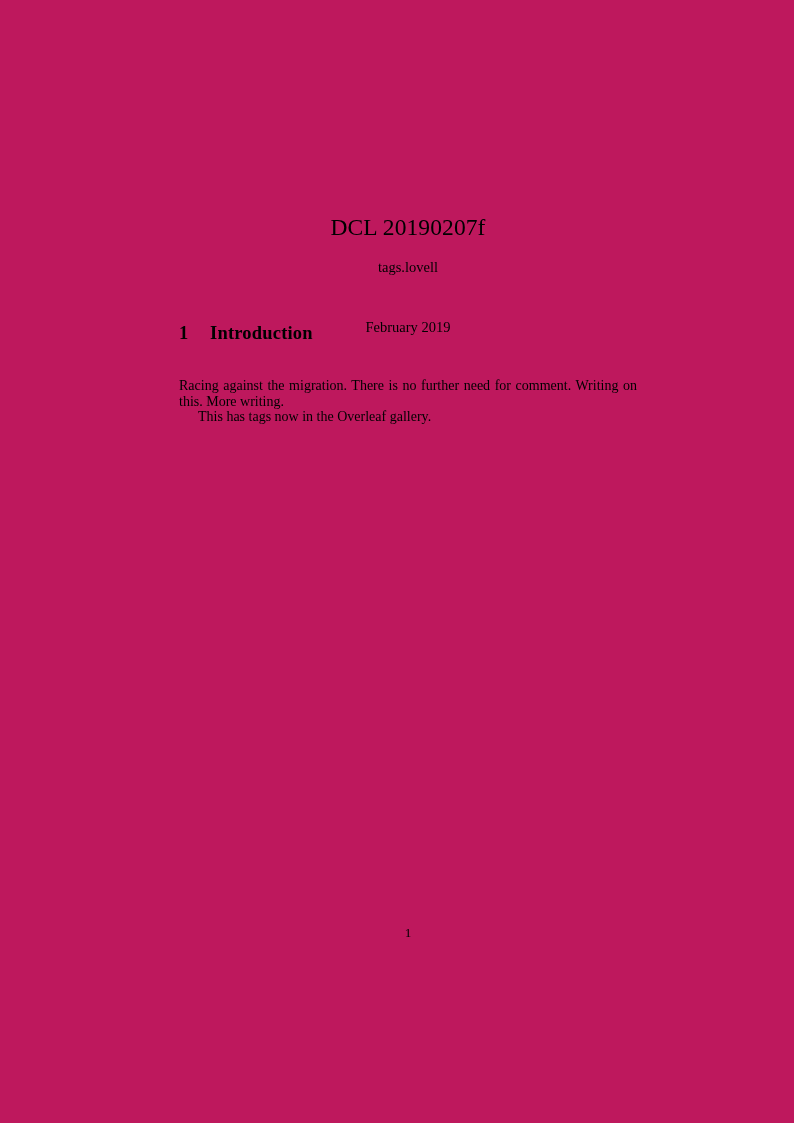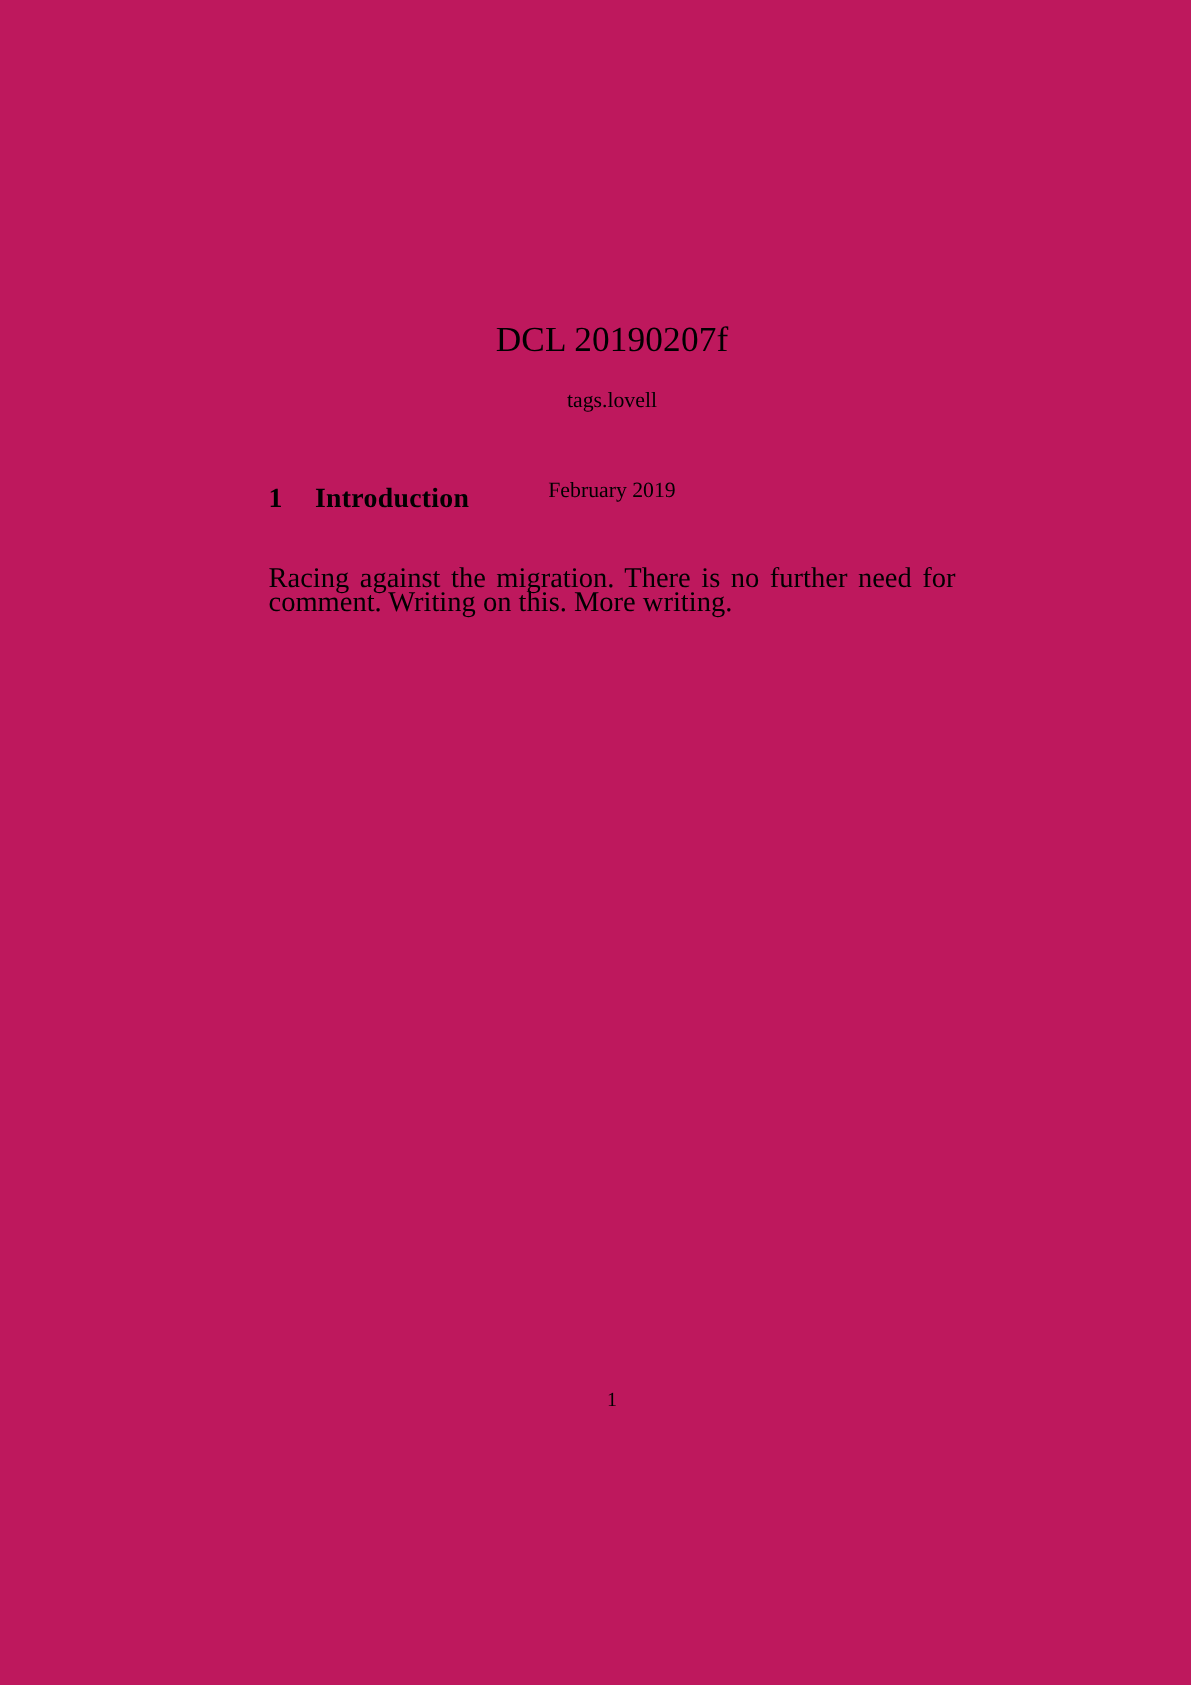--- a/index.html
+++ b/index.html
@@ -75,7 +75,7 @@
     top: 378px;
     left: 0;
     width: 458px;
-    font-size: 19px;
+    font-size: 14px;
     line-height: 15.6px;
     text-align: justify;
   }

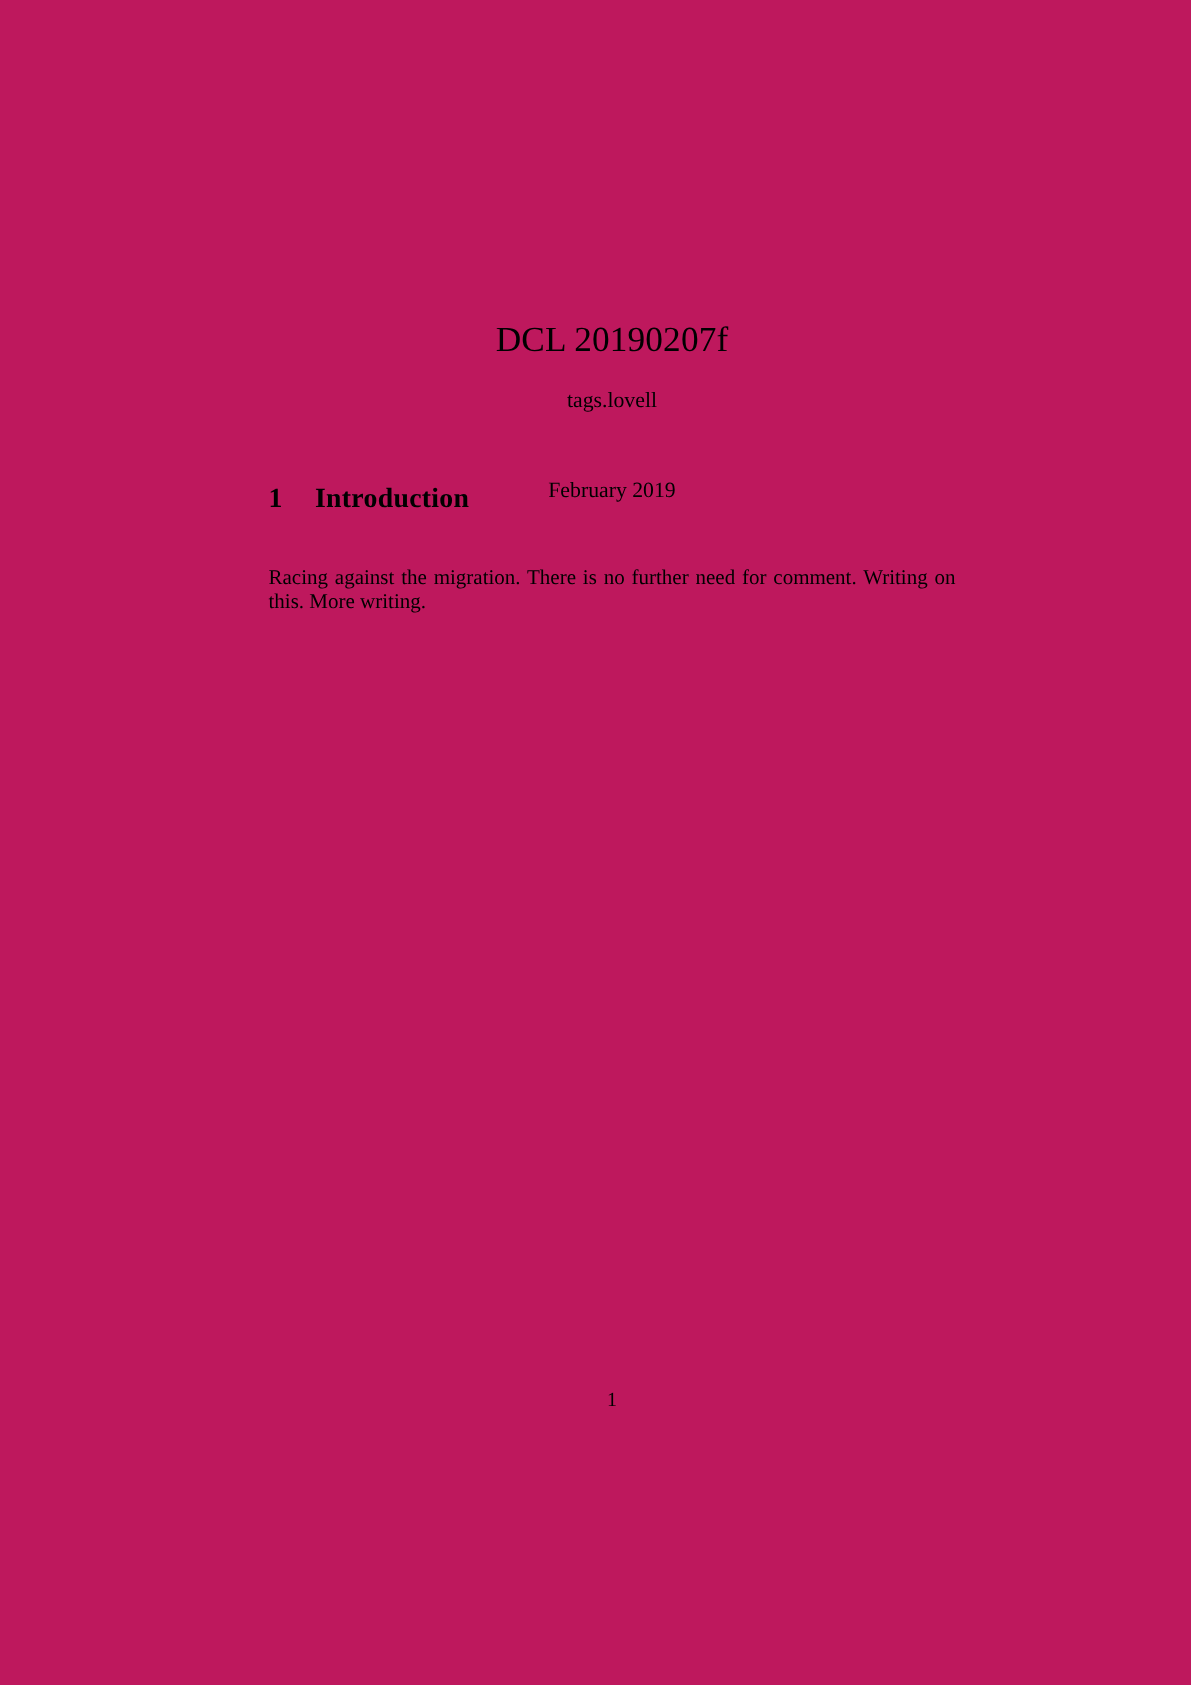--- a/index.html
+++ b/index.html
@@ -113,6 +113,7 @@
 
     <div class="body-block">
       <p class="para">Racing against the migration. There is no further need for comment. Writing on this. More writing.</p>
+      <p class="para indent">This has tags now in the Overleaf gallery.</p>
     </div>
 
     <div class="page-number">1</div>

